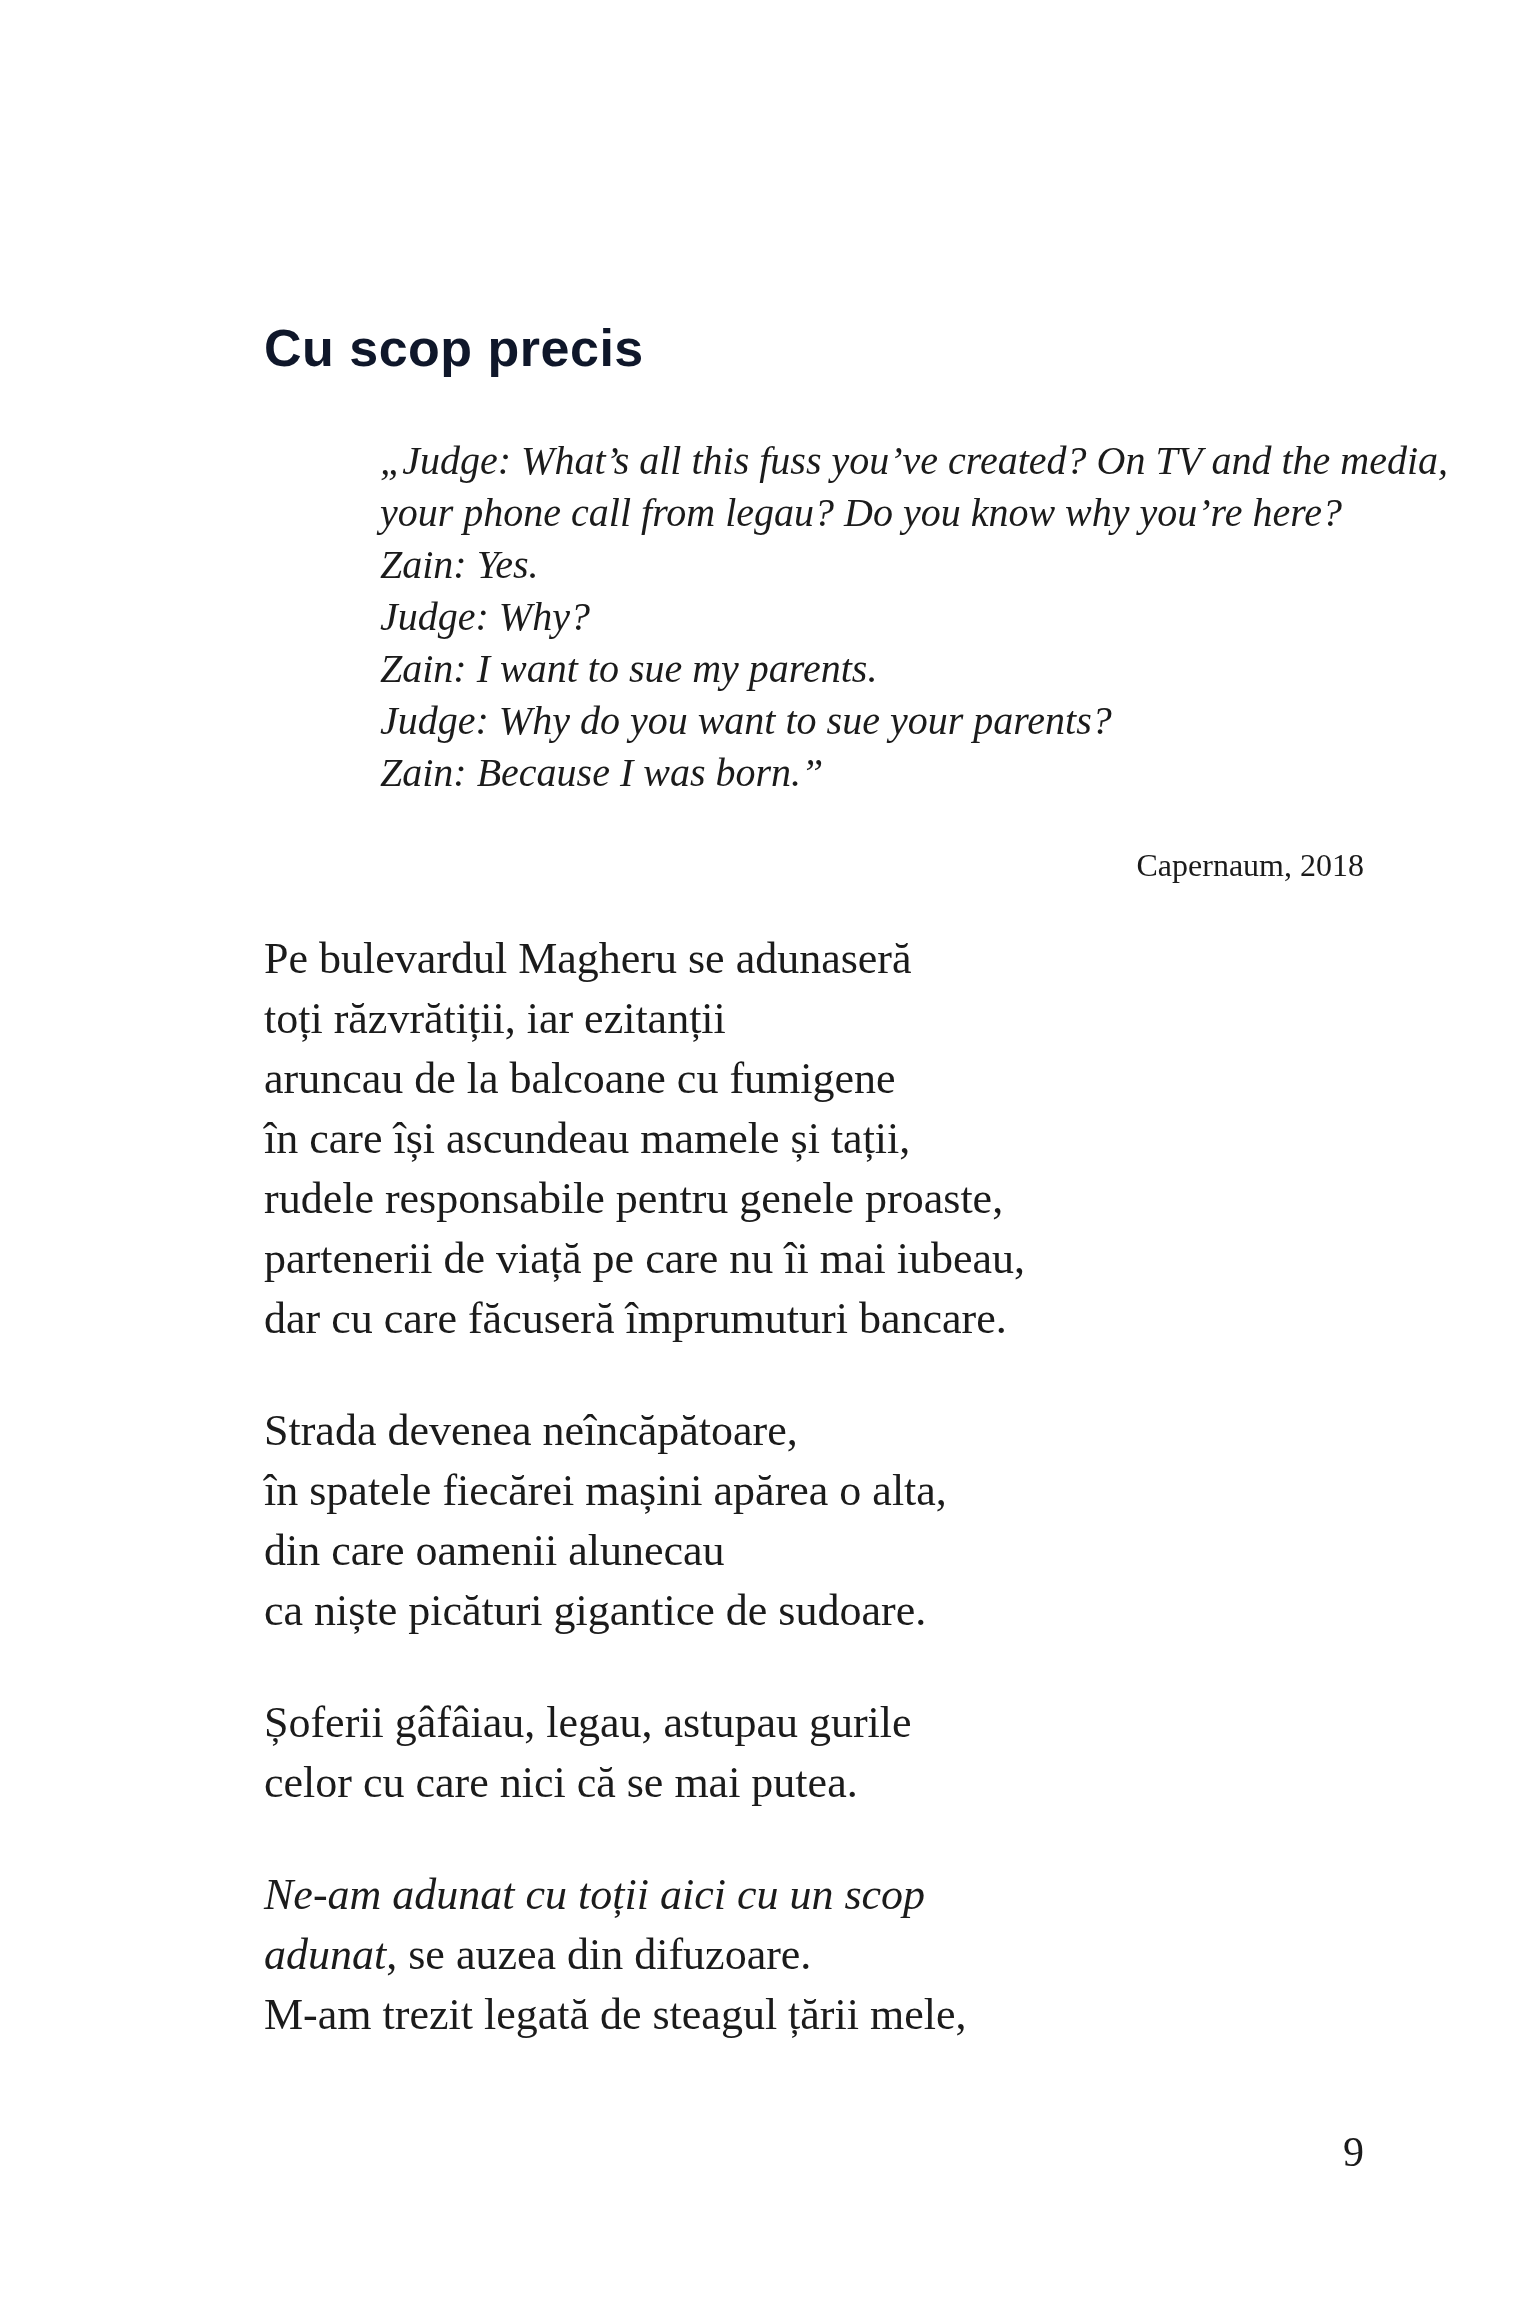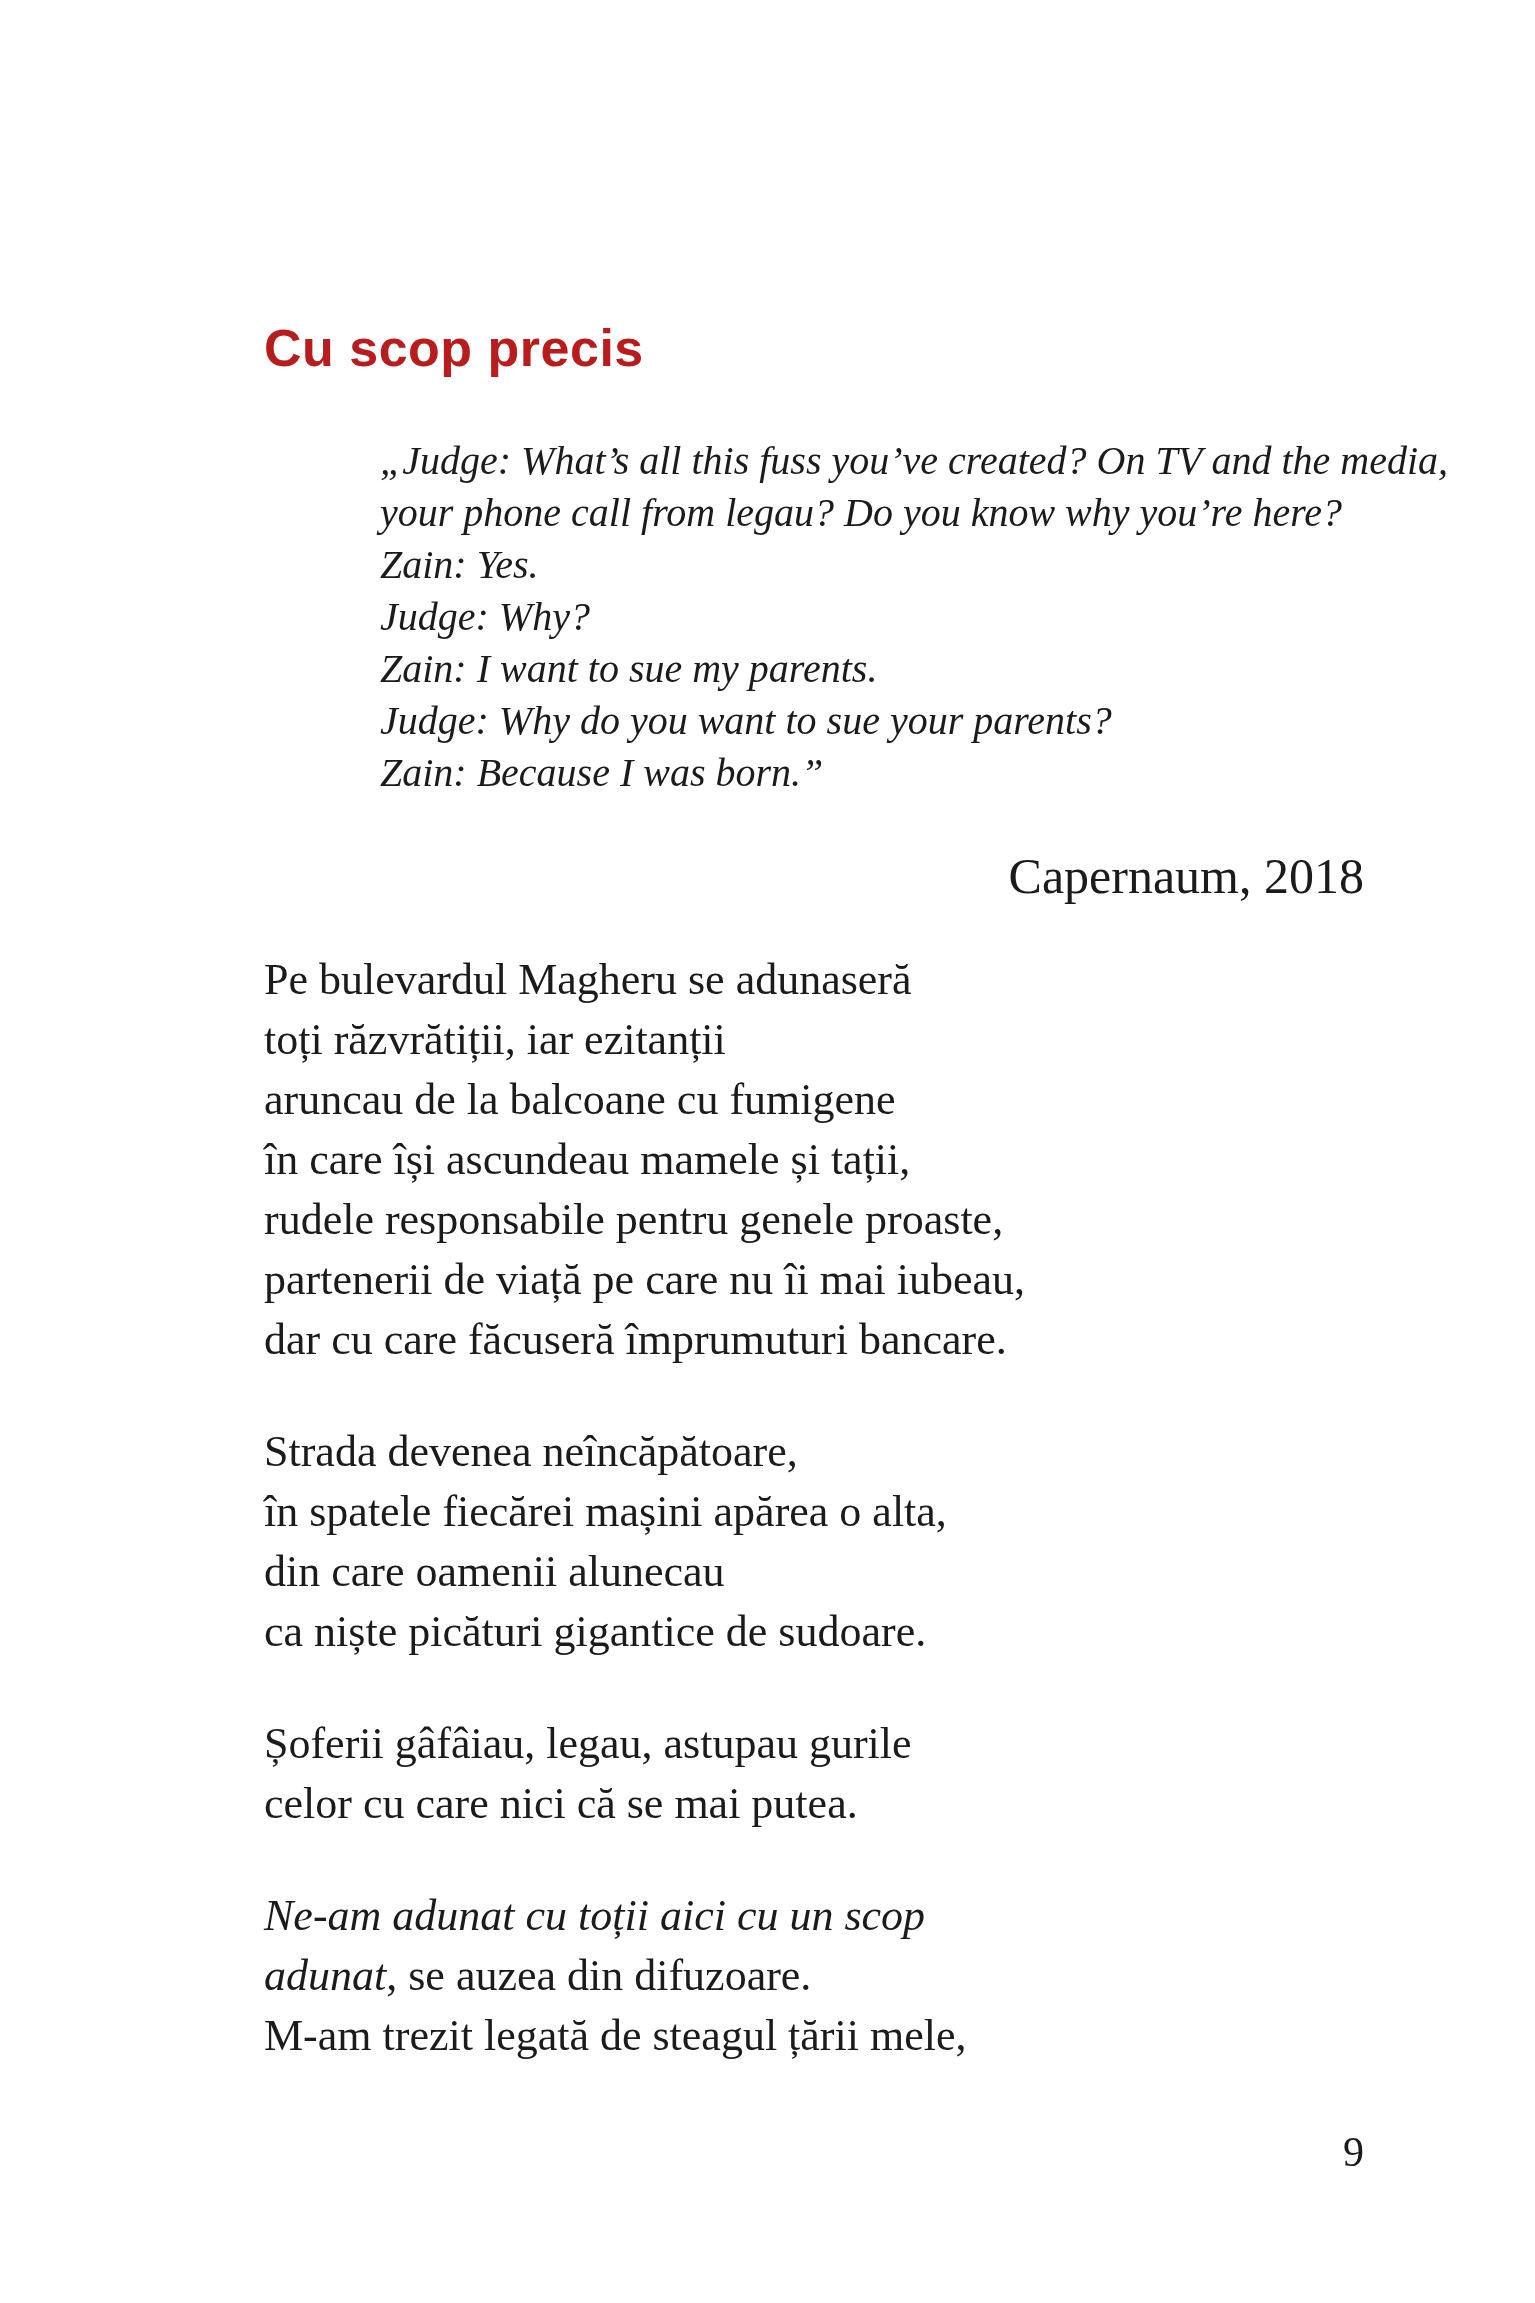--- a/index.html
+++ b/index.html
@@ -20,7 +20,7 @@
     font-weight: 600;
     font-size: 52px;
     line-height: 1.1;
-    color: #b91c1c;
+    color: #0f172a;
     margin: 0;
     letter-spacing: 0.5px;
   }

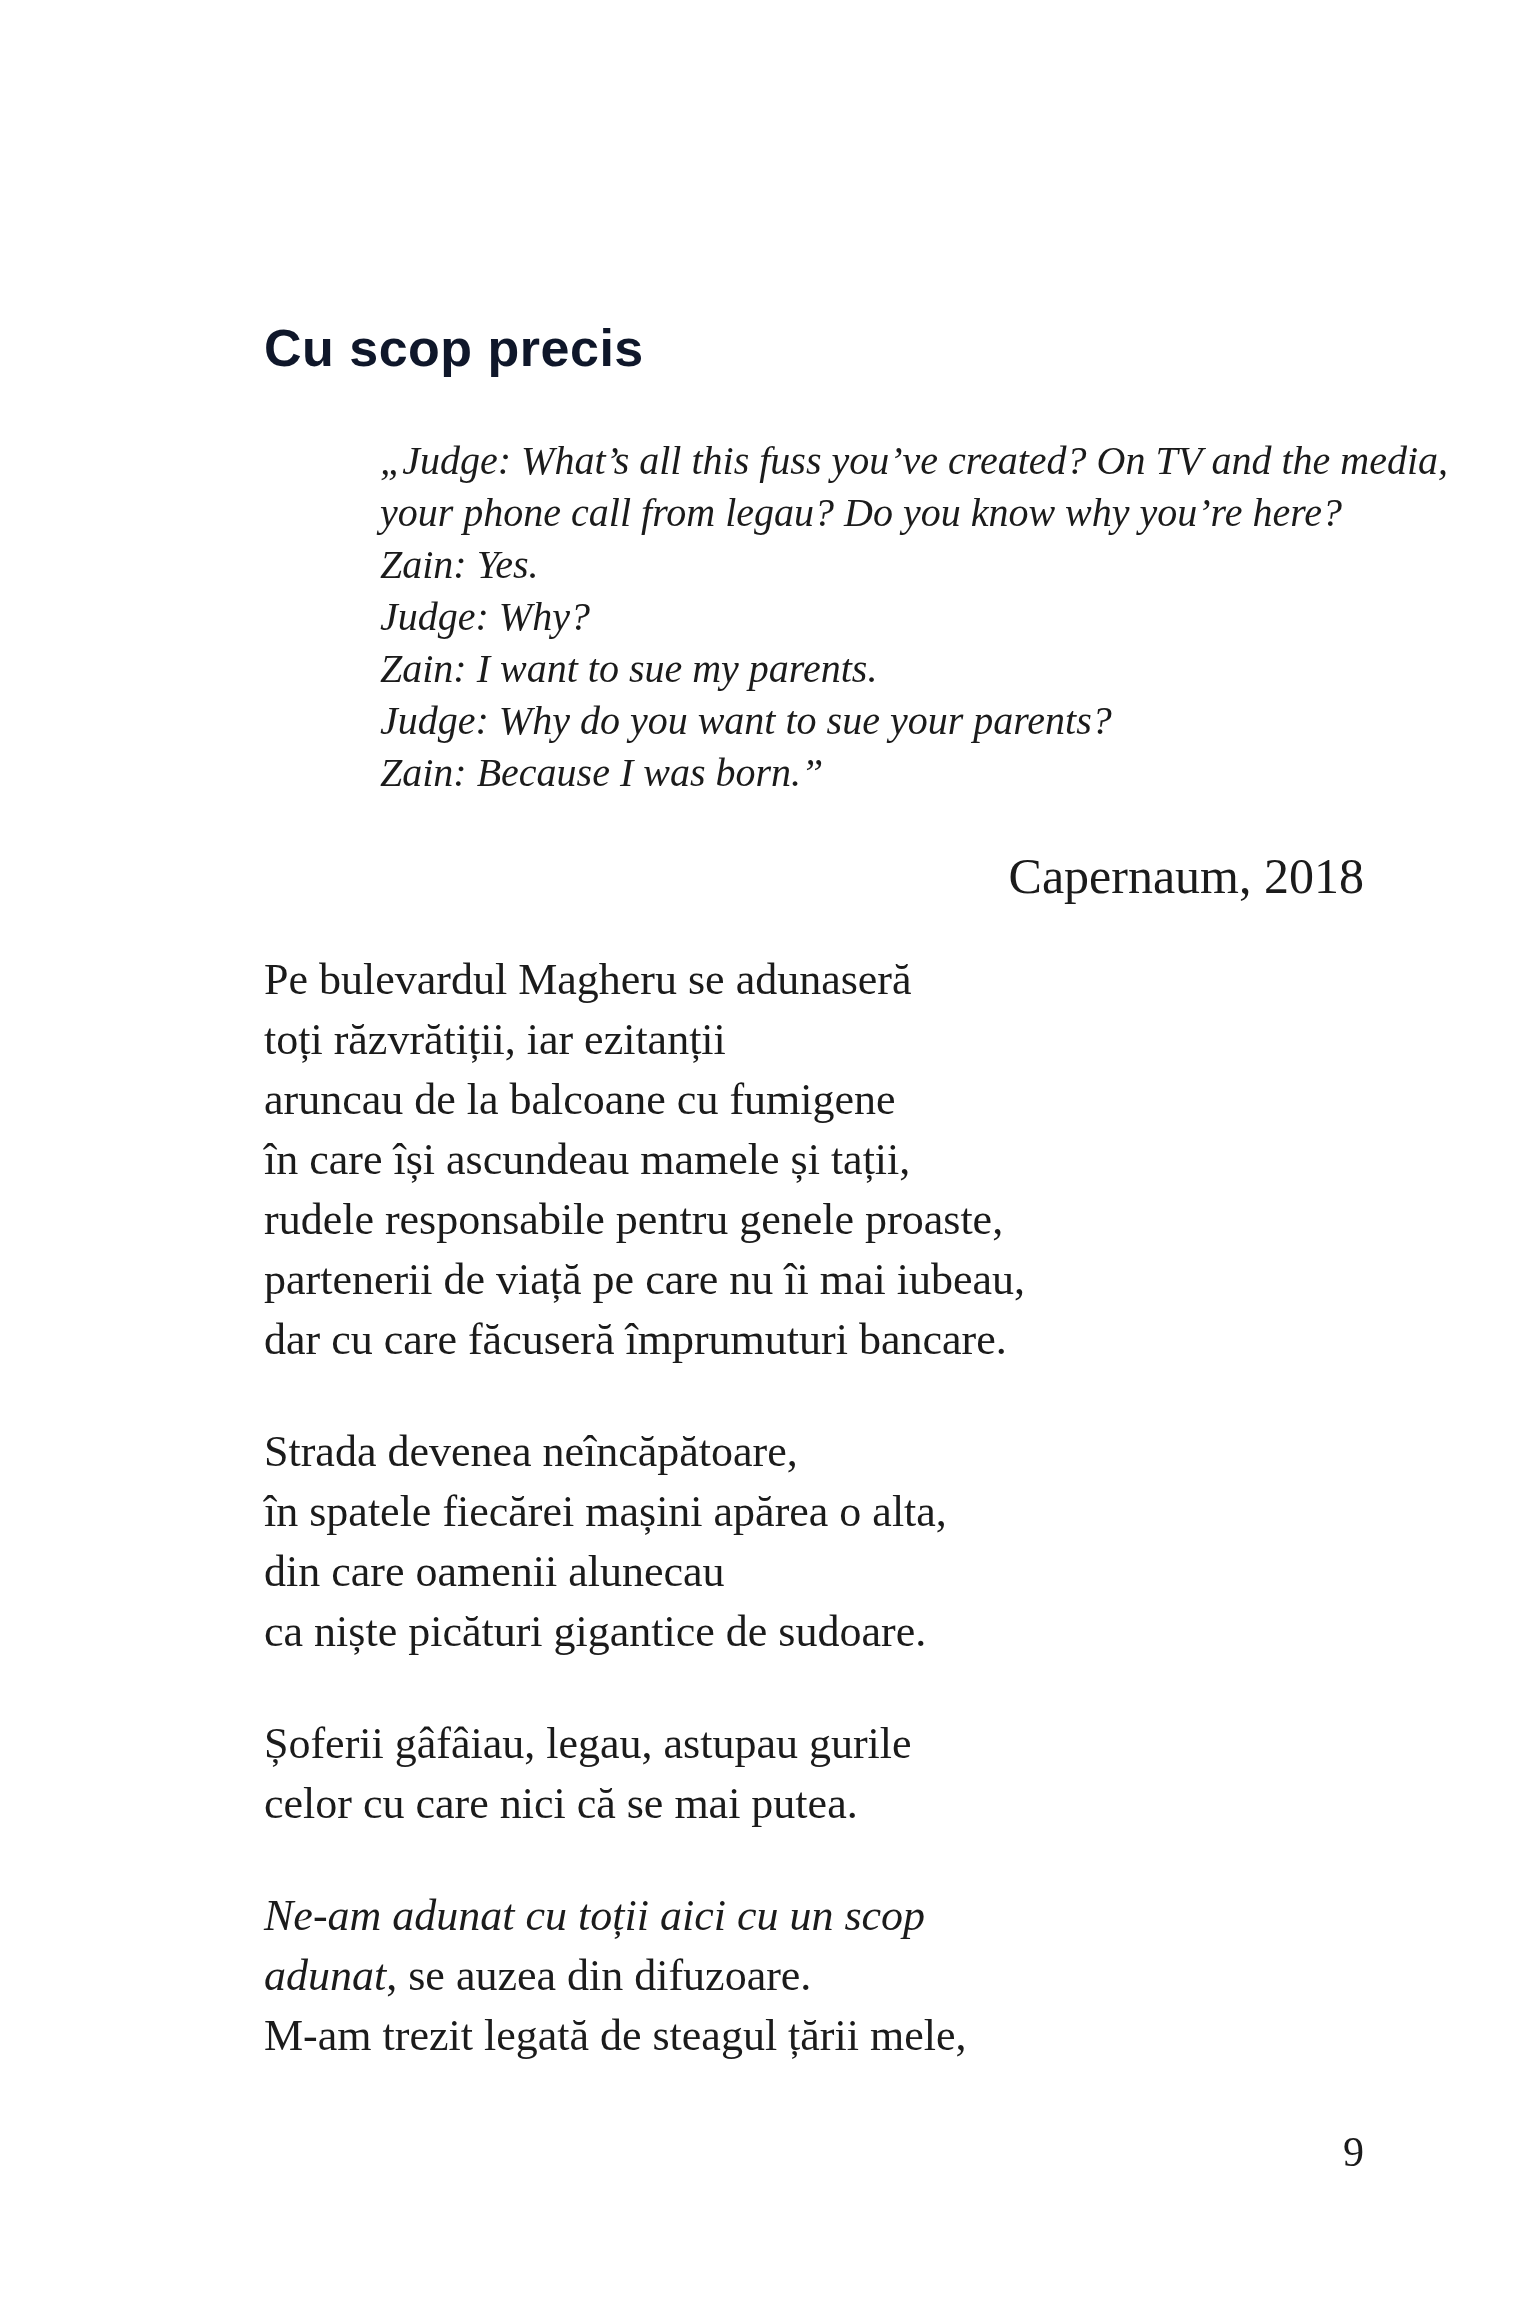--- a/index.html
+++ b/index.html
@@ -36,7 +36,7 @@
     width: 1100px;
     margin-top: 48px;
     text-align: right;
-    font-size: 50px;
+    font-size: 32px;
     font-style: normal;
   }
   .poem {

